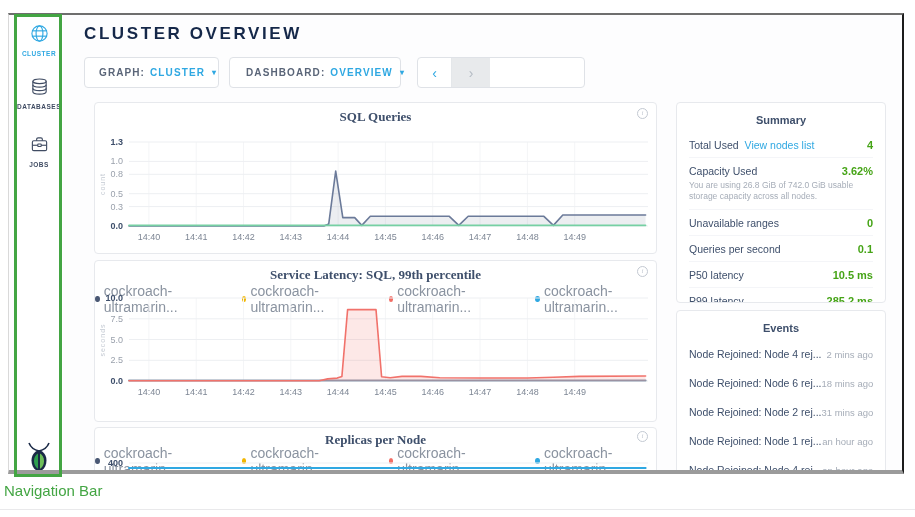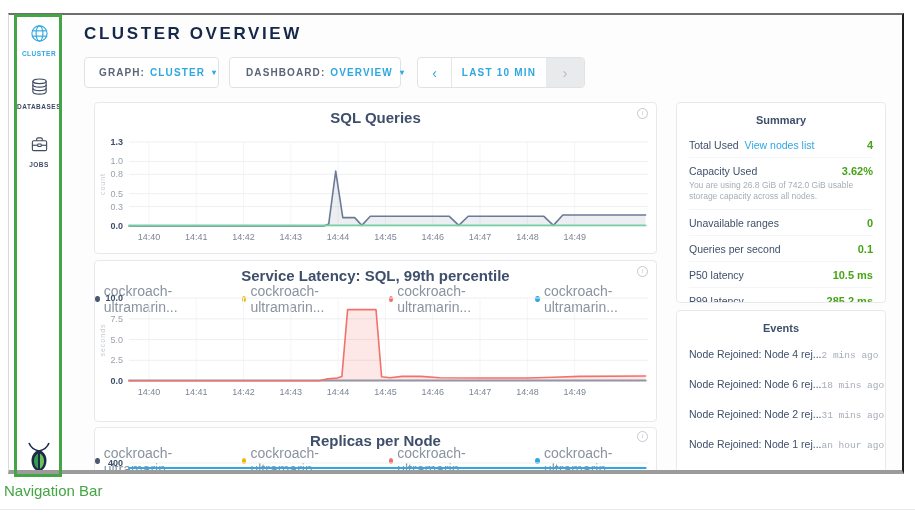--- a/index.html
+++ b/index.html
@@ -159,7 +159,6 @@
 
     <div class="timewin">
       <div class="tw-seg tw-prev">‹</div>
-      <div class="tw-seg tw-label">LAST 10 MIN</div>
       <div class="tw-seg tw-next">›</div>
     </div>
 

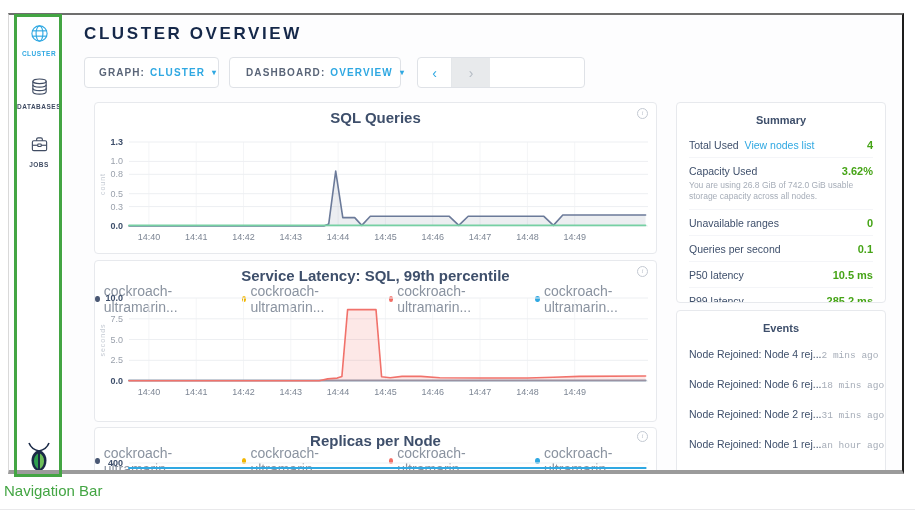--- a/index.html
+++ b/index.html
@@ -55,7 +55,7 @@
   .p-lat { left:85px; top:245px; width:563px; height:162px; }
   .p-rep { left:85px; top:412px; width:563px; height:80px; }
   .chart-title { position:absolute; top:6px; left:0; right:0; text-align:center;
-    font-size:15px; font-weight:bold; color:#3e4f6b; }
+    font-size:13px; font-weight:bold; color:#3e4f6b;font-family:Liberation Serif, serif; }
   .info-icon { position:absolute; top:5px; right:8px; width:11px; height:11px;
     border:1px solid #c3c9d2; border-radius:50%; color:#c3c9d2; font-size:7px;
     line-height:9px; text-align:center; font-style:italic; font-family:"Liberation Serif",serif;

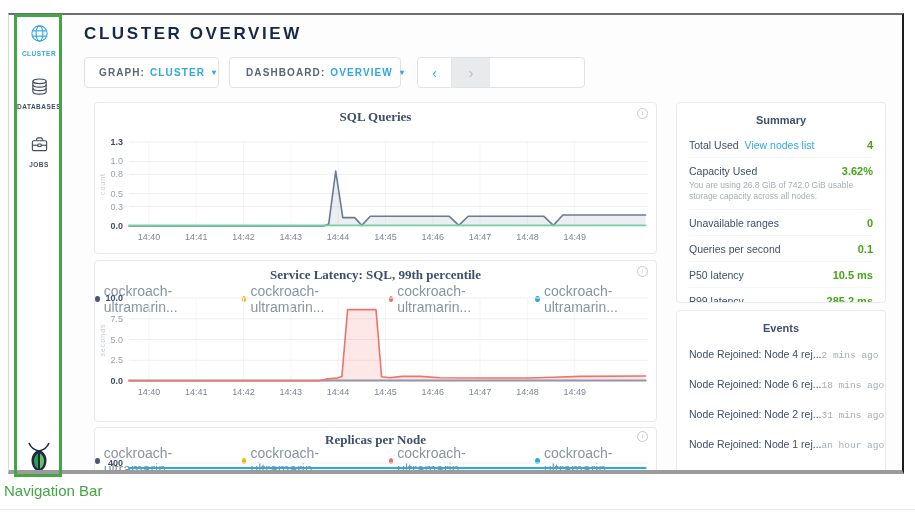--- a/index.html
+++ b/index.html
@@ -84,7 +84,7 @@
   .ev-rows { padding:0 12px; }
   .ev-row { display:flex; align-items:baseline; padding:8px 0 9px; }
   .ev-text { font-size:10.5px; color:#3e4f6b; white-space:nowrap; }
-  .ev-time { margin-left:auto; font-size:9.5px; color:#a6adb8; white-space:nowrap;font-family:Liberation Mono, monospace; }
+  .ev-time { margin-left:auto; font-size:9.5px; color:#a6adb8; white-space:nowrap; }
 </style>
 </head>
 <body>

